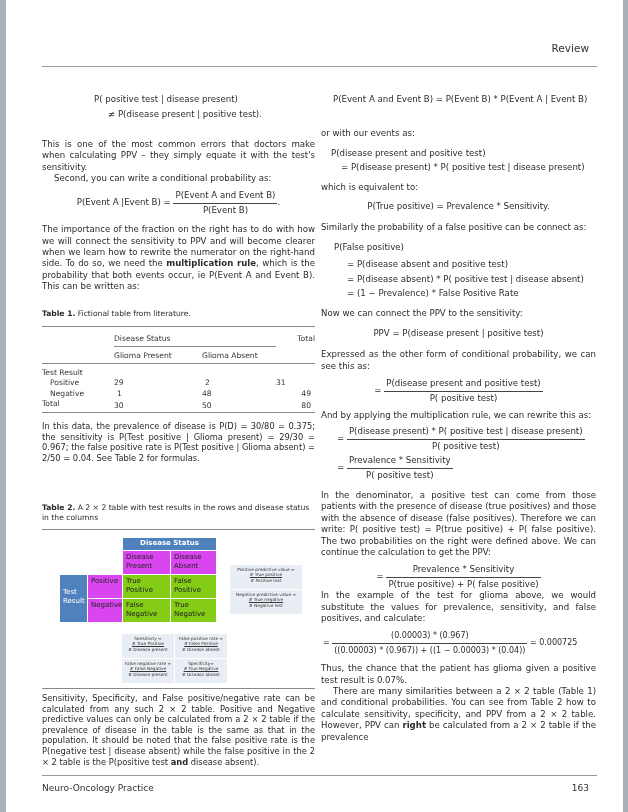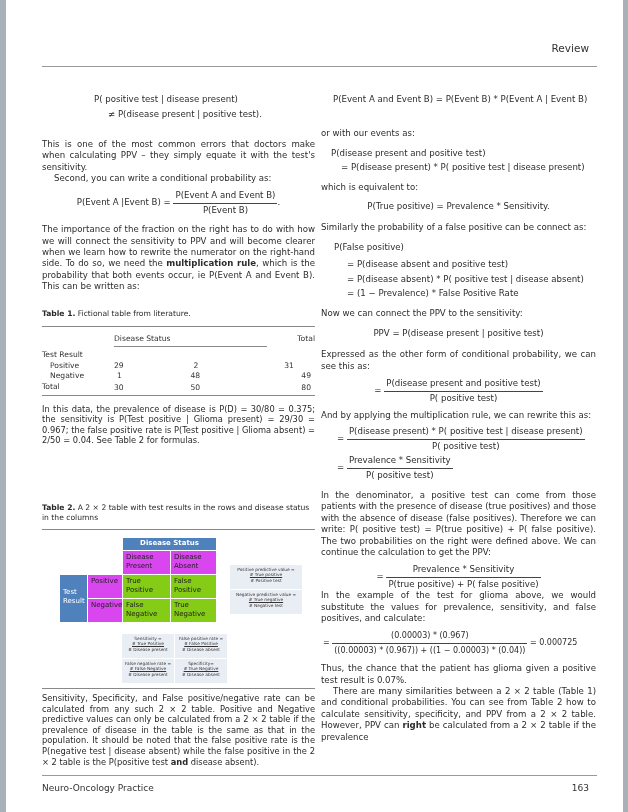--- a/index.html
+++ b/index.html
@@ -79,6 +79,12 @@
         <td colspan="2" style="border-bottom:1px solid #888;height:16px">Disease Status</td>
         <td style="text-align:right">Total</td>
       </tr>
+      <tr style="border-bottom:1px solid #888">
+        <td></td>
+        <td style="width:88px;height:16px">Glioma Present</td>
+        <td style="width:74px">Glioma Absent</td>
+        <td></td>
+      </tr>
       <tr>
             <td style="padding-top:3px">Test Result</td>
             <td></td>

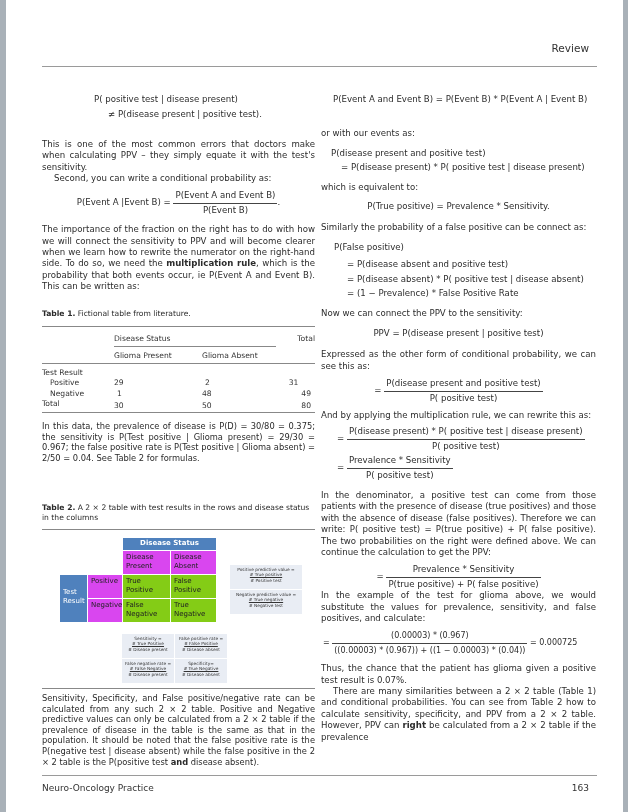--- a/index.html
+++ b/index.html
@@ -95,7 +95,7 @@
         <td style="padding-left:8px">Positive</td>
         <td>29</td>
         <td style="padding-left:3px">2</td>
-        <td style="text-align:center;padding-right:4px">31</td>
+        <td style="text-align:left;padding-right:4px">31</td>
       </tr>
       <tr>
         <td style="padding-left:8px">Negative</td>

